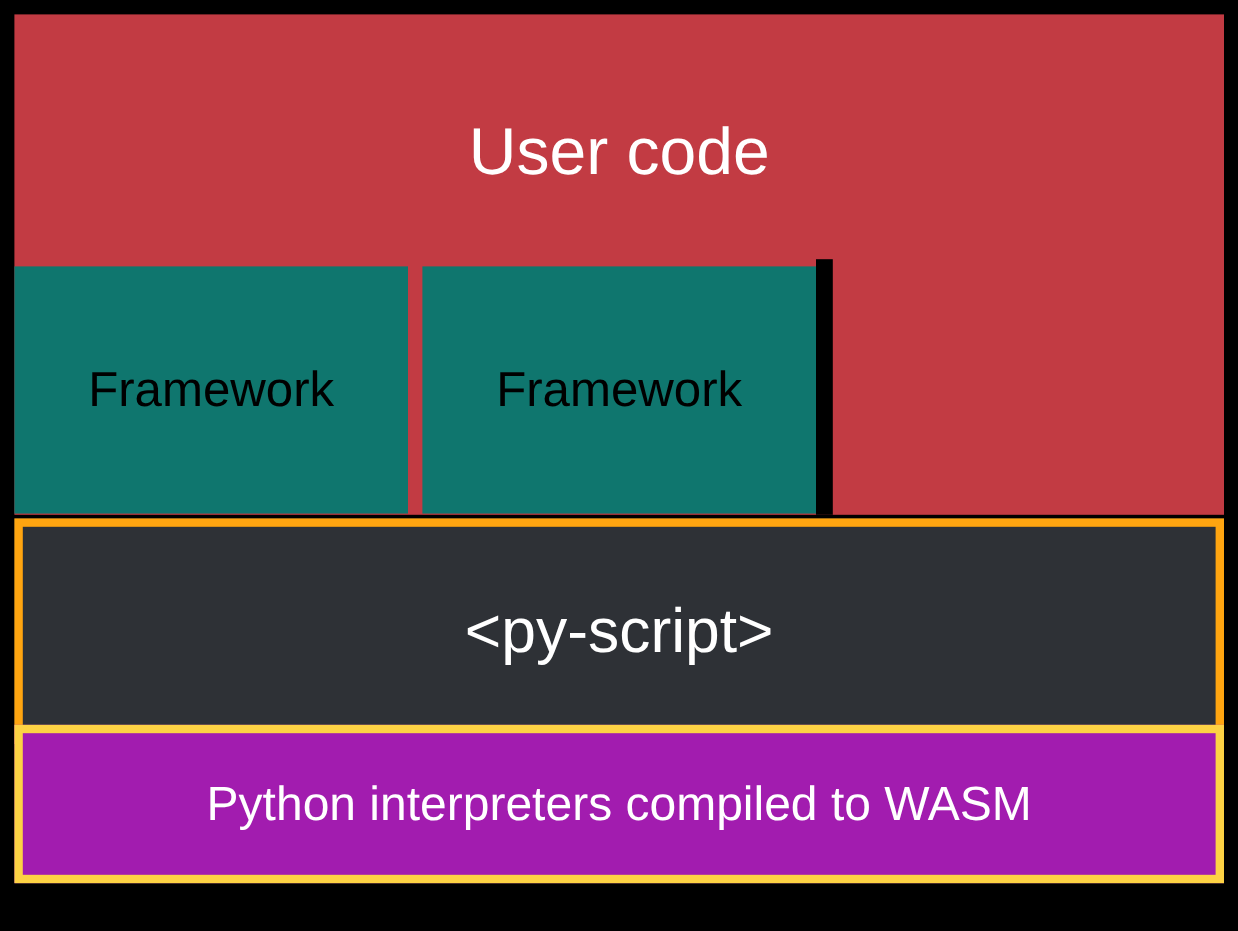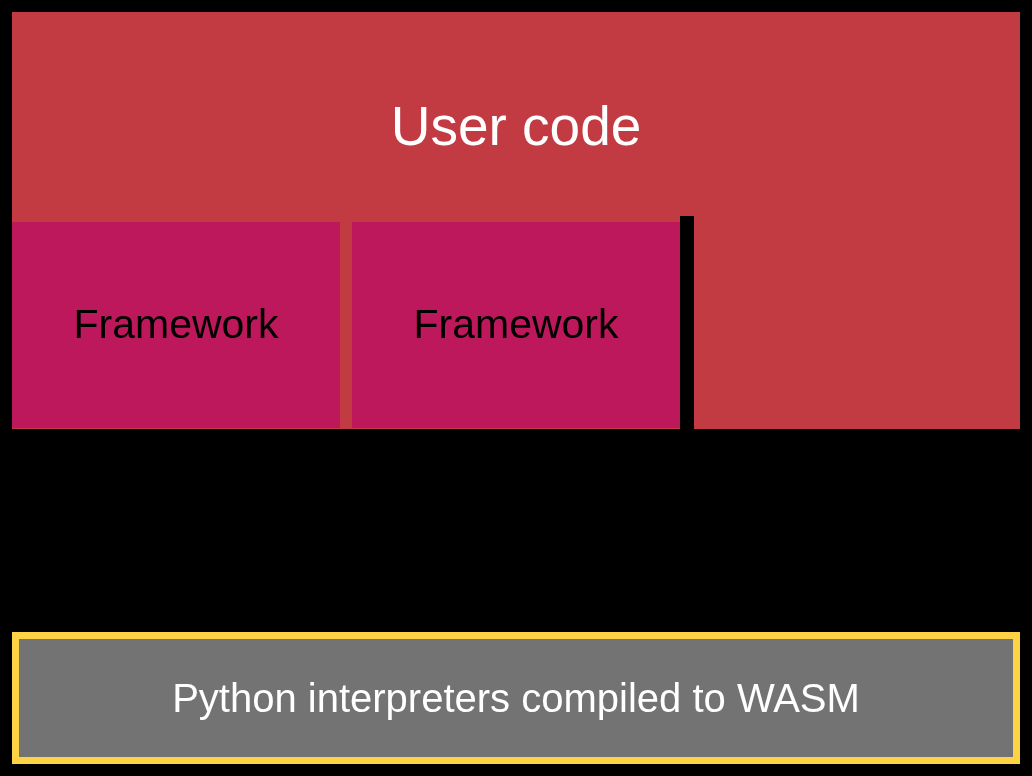--- a/index.html
+++ b/index.html
@@ -60,7 +60,7 @@
   .framework-box {
     top: 222px;
     height: 206px;
-    background: #be185d;
+    background: #0f766e;
     color: #000000;
     font-size: 41px;
   }

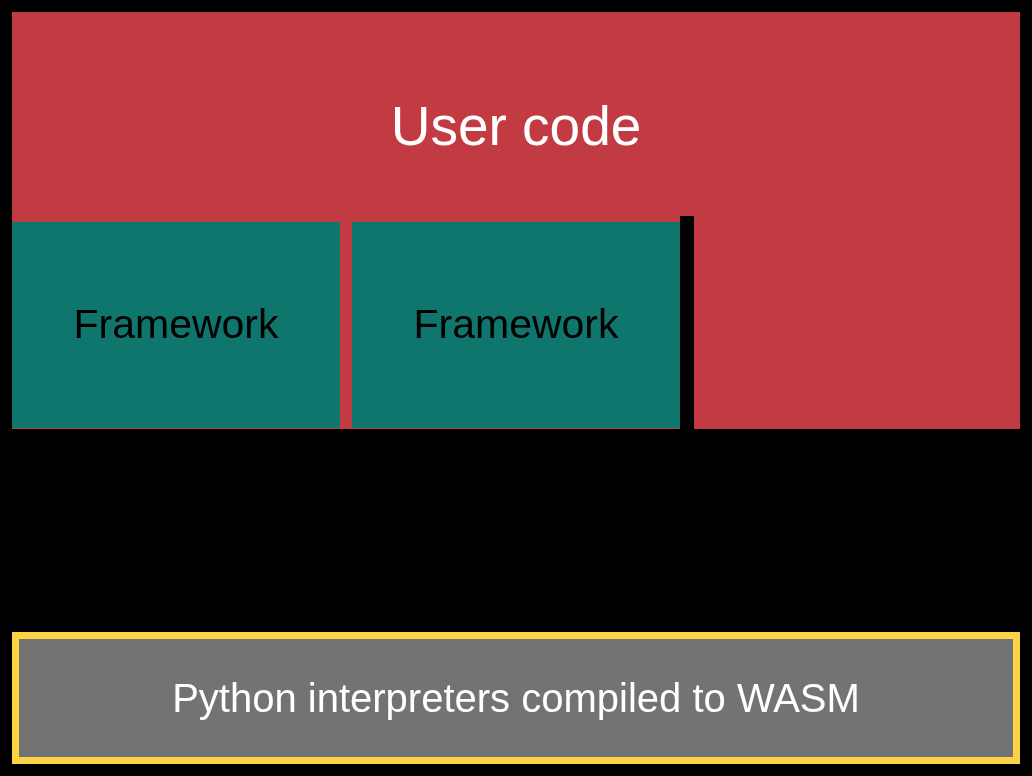--- a/index.html
+++ b/index.html
@@ -110,6 +110,9 @@
     <span>Framework</span>
   </div>
 
+  <div class="box" id="pyscript-box">
+    <span>&lt;py-script&gt;</span>
+  </div>
 
   <div class="box" id="interpreters-box">
     <span>Python interpreters compiled to WASM</span>

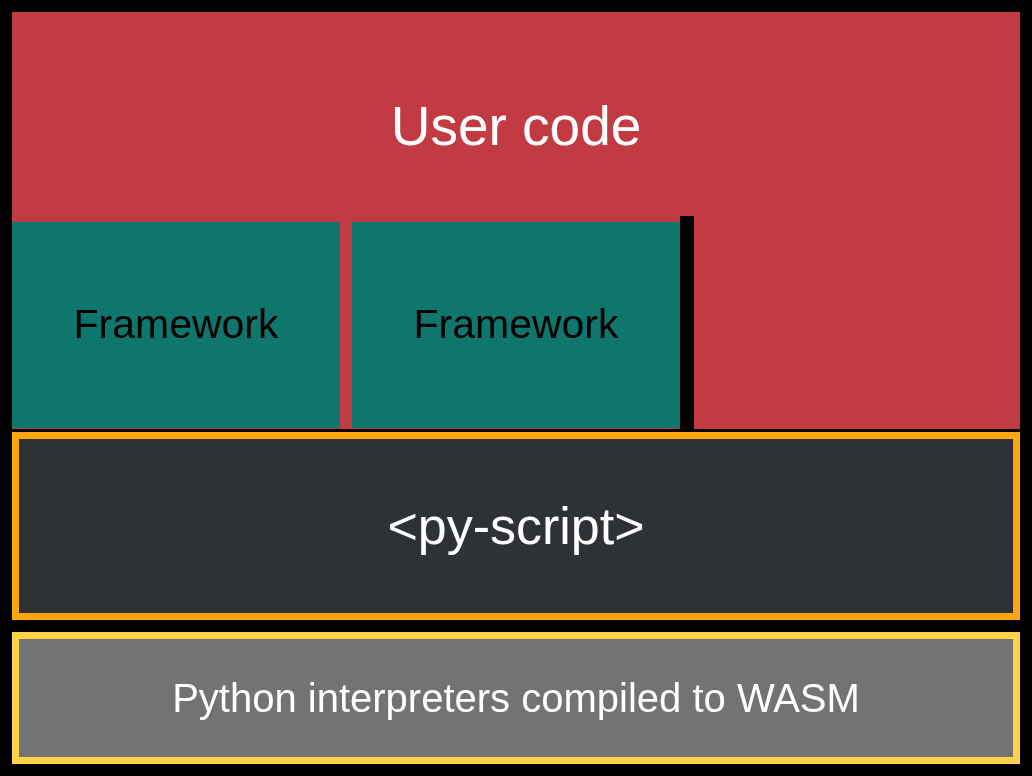--- a/index.html
+++ b/index.html
@@ -82,10 +82,10 @@
   
   #interpreters-box {
     left: 12px;
-    top: 632px;
+    top: 604px;
     width: 1008px;
     height: 132px;
-    background: #737373;
+    background: #a21caf;
     border: 7px solid #fdd244;
     color: #ffffff;
     font-size: 40px;

